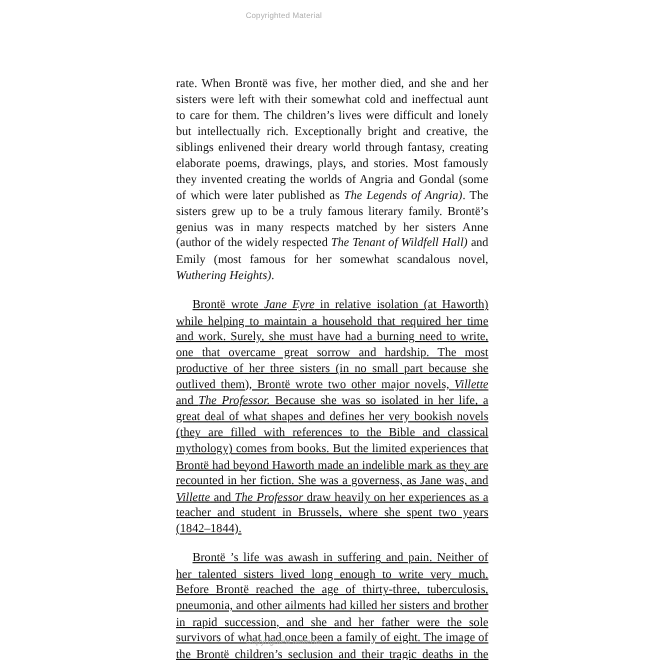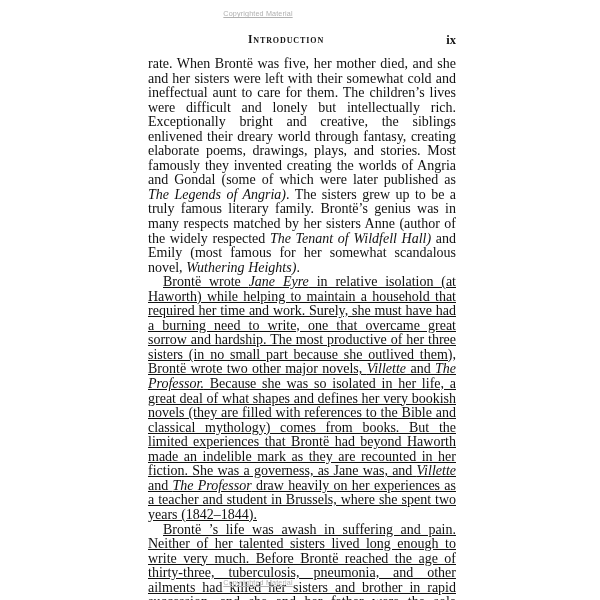--- a/index.html
+++ b/index.html
@@ -33,7 +33,6 @@
     letter-spacing: 0.15px;
     color: #b0b0b0;
     user-select: none;
-    text-decoration: underline;
   }
   .watermark-top { top: 9px; }
   .watermark-bottom { top: 578px; }

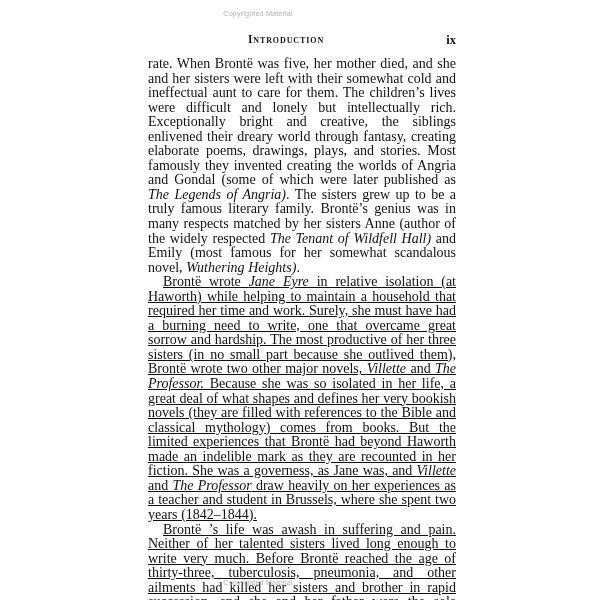--- a/index.html
+++ b/index.html
@@ -100,10 +100,6 @@
 
   <div class="watermark watermark-top">Copyrighted Material</div>
 
-  <div class="running-head">
-    <div class="running-head-title">Introduction</div>
-    <div class="running-head-folio">ix</div>
-  </div>
 
   <div class="textblock">
       <p class="para"><span>rate. When Brontë was five, her mother died, and she and her sisters were left with their somewhat cold and ineffectual aunt to care for them. The children’s lives were difficult and lonely but intellectually rich. Exceptionally bright and creative, the siblings enlivened their dreary world through fantasy, creating elaborate poems, drawings, plays, and stories. Most famously they invented creating the worlds of Angria and Gondal (some of which were later published as </span><i>The Legends of Angria)</i><span>. The sisters grew up to be a truly famous literary family. Brontë’s genius was in many respects matched by her sisters Anne (author of the widely respected </span><i>The Tenant of Wildfell Hall)</i><span> and Emily (most famous for her somewhat scandalous novel, </span><i>Wuthering Heights)</i><span>.</span></p>

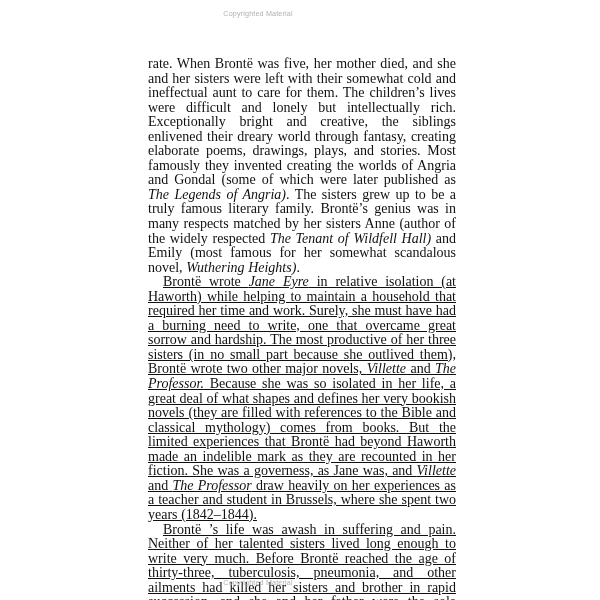--- a/index.html
+++ b/index.html
@@ -76,8 +76,8 @@
     width: 308px;
   }
   .para {
-    margin: 0;
-    font-size: 14px;
+    margin: 12px;
+    font-size: 11px;
     line-height: 14.55px;
     text-align: justify;
     text-justify: inter-word;

